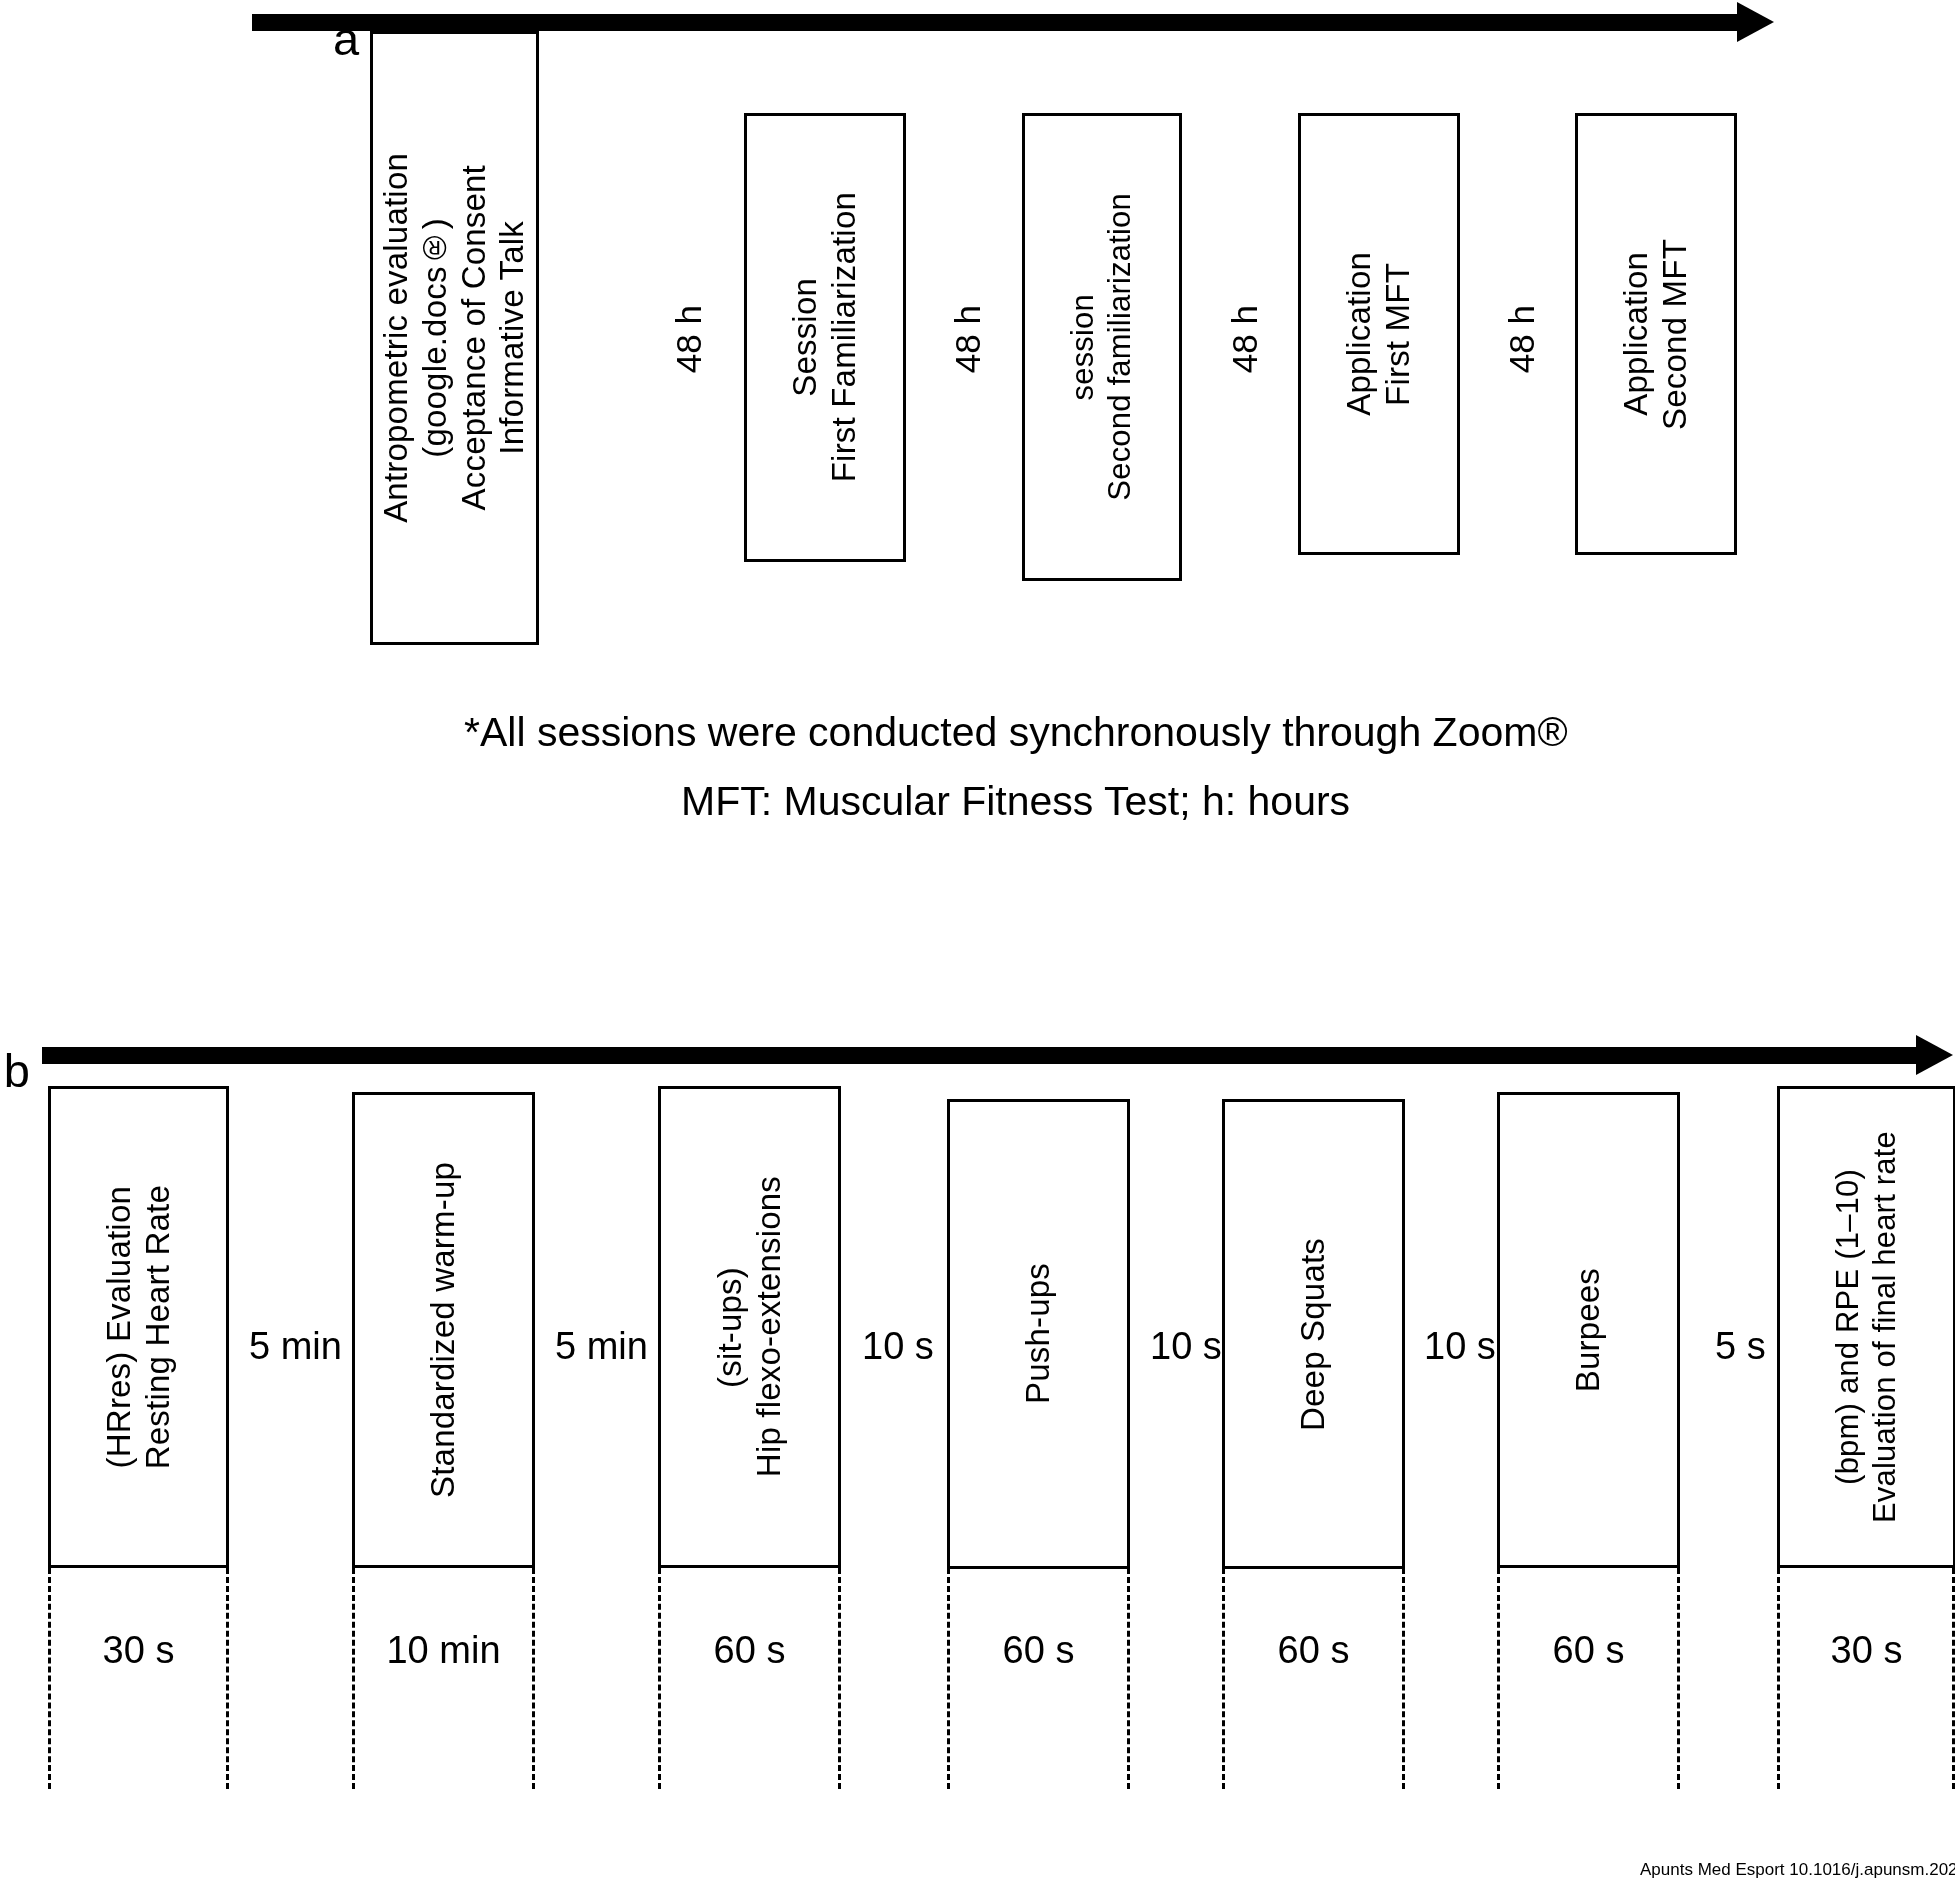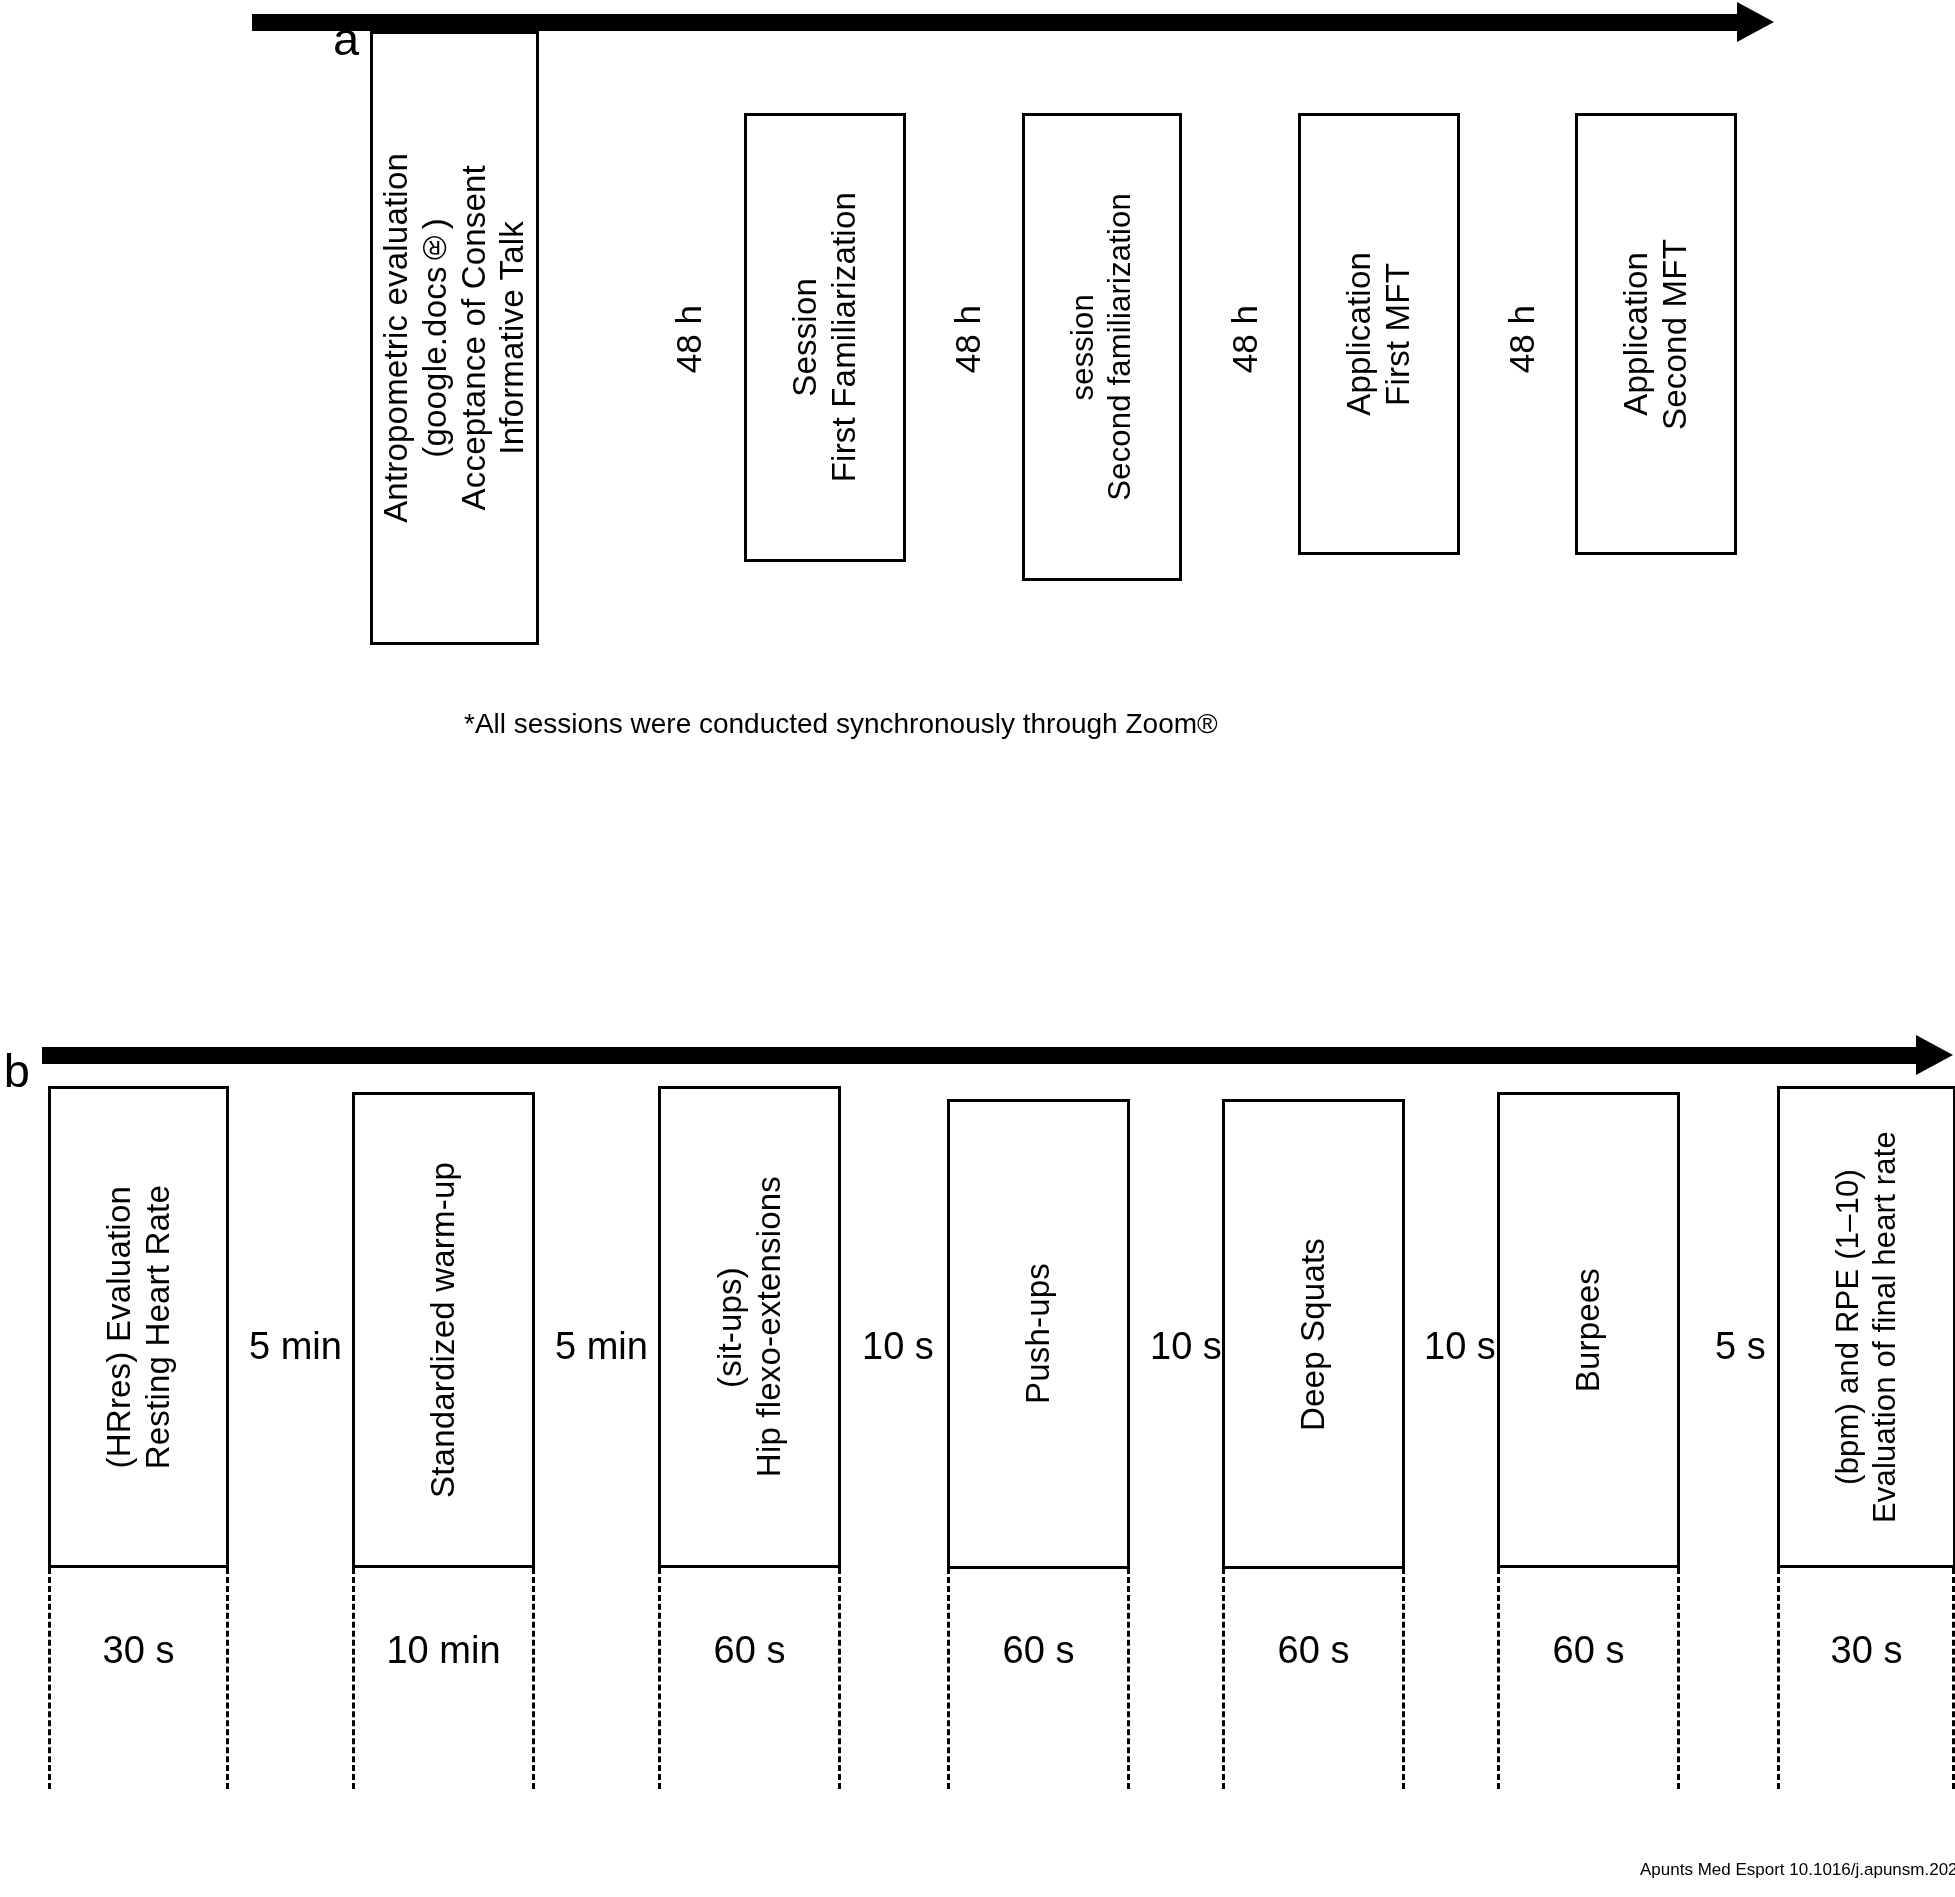--- a/index.html
+++ b/index.html
@@ -118,7 +118,7 @@
   
   .caption {
     position: absolute;
-    font-size: 28px;
+    font-size: 41px;
     line-height: 1.35;
     white-space: nowrap;
     font-family: "Liberation Sans", sans-serif;

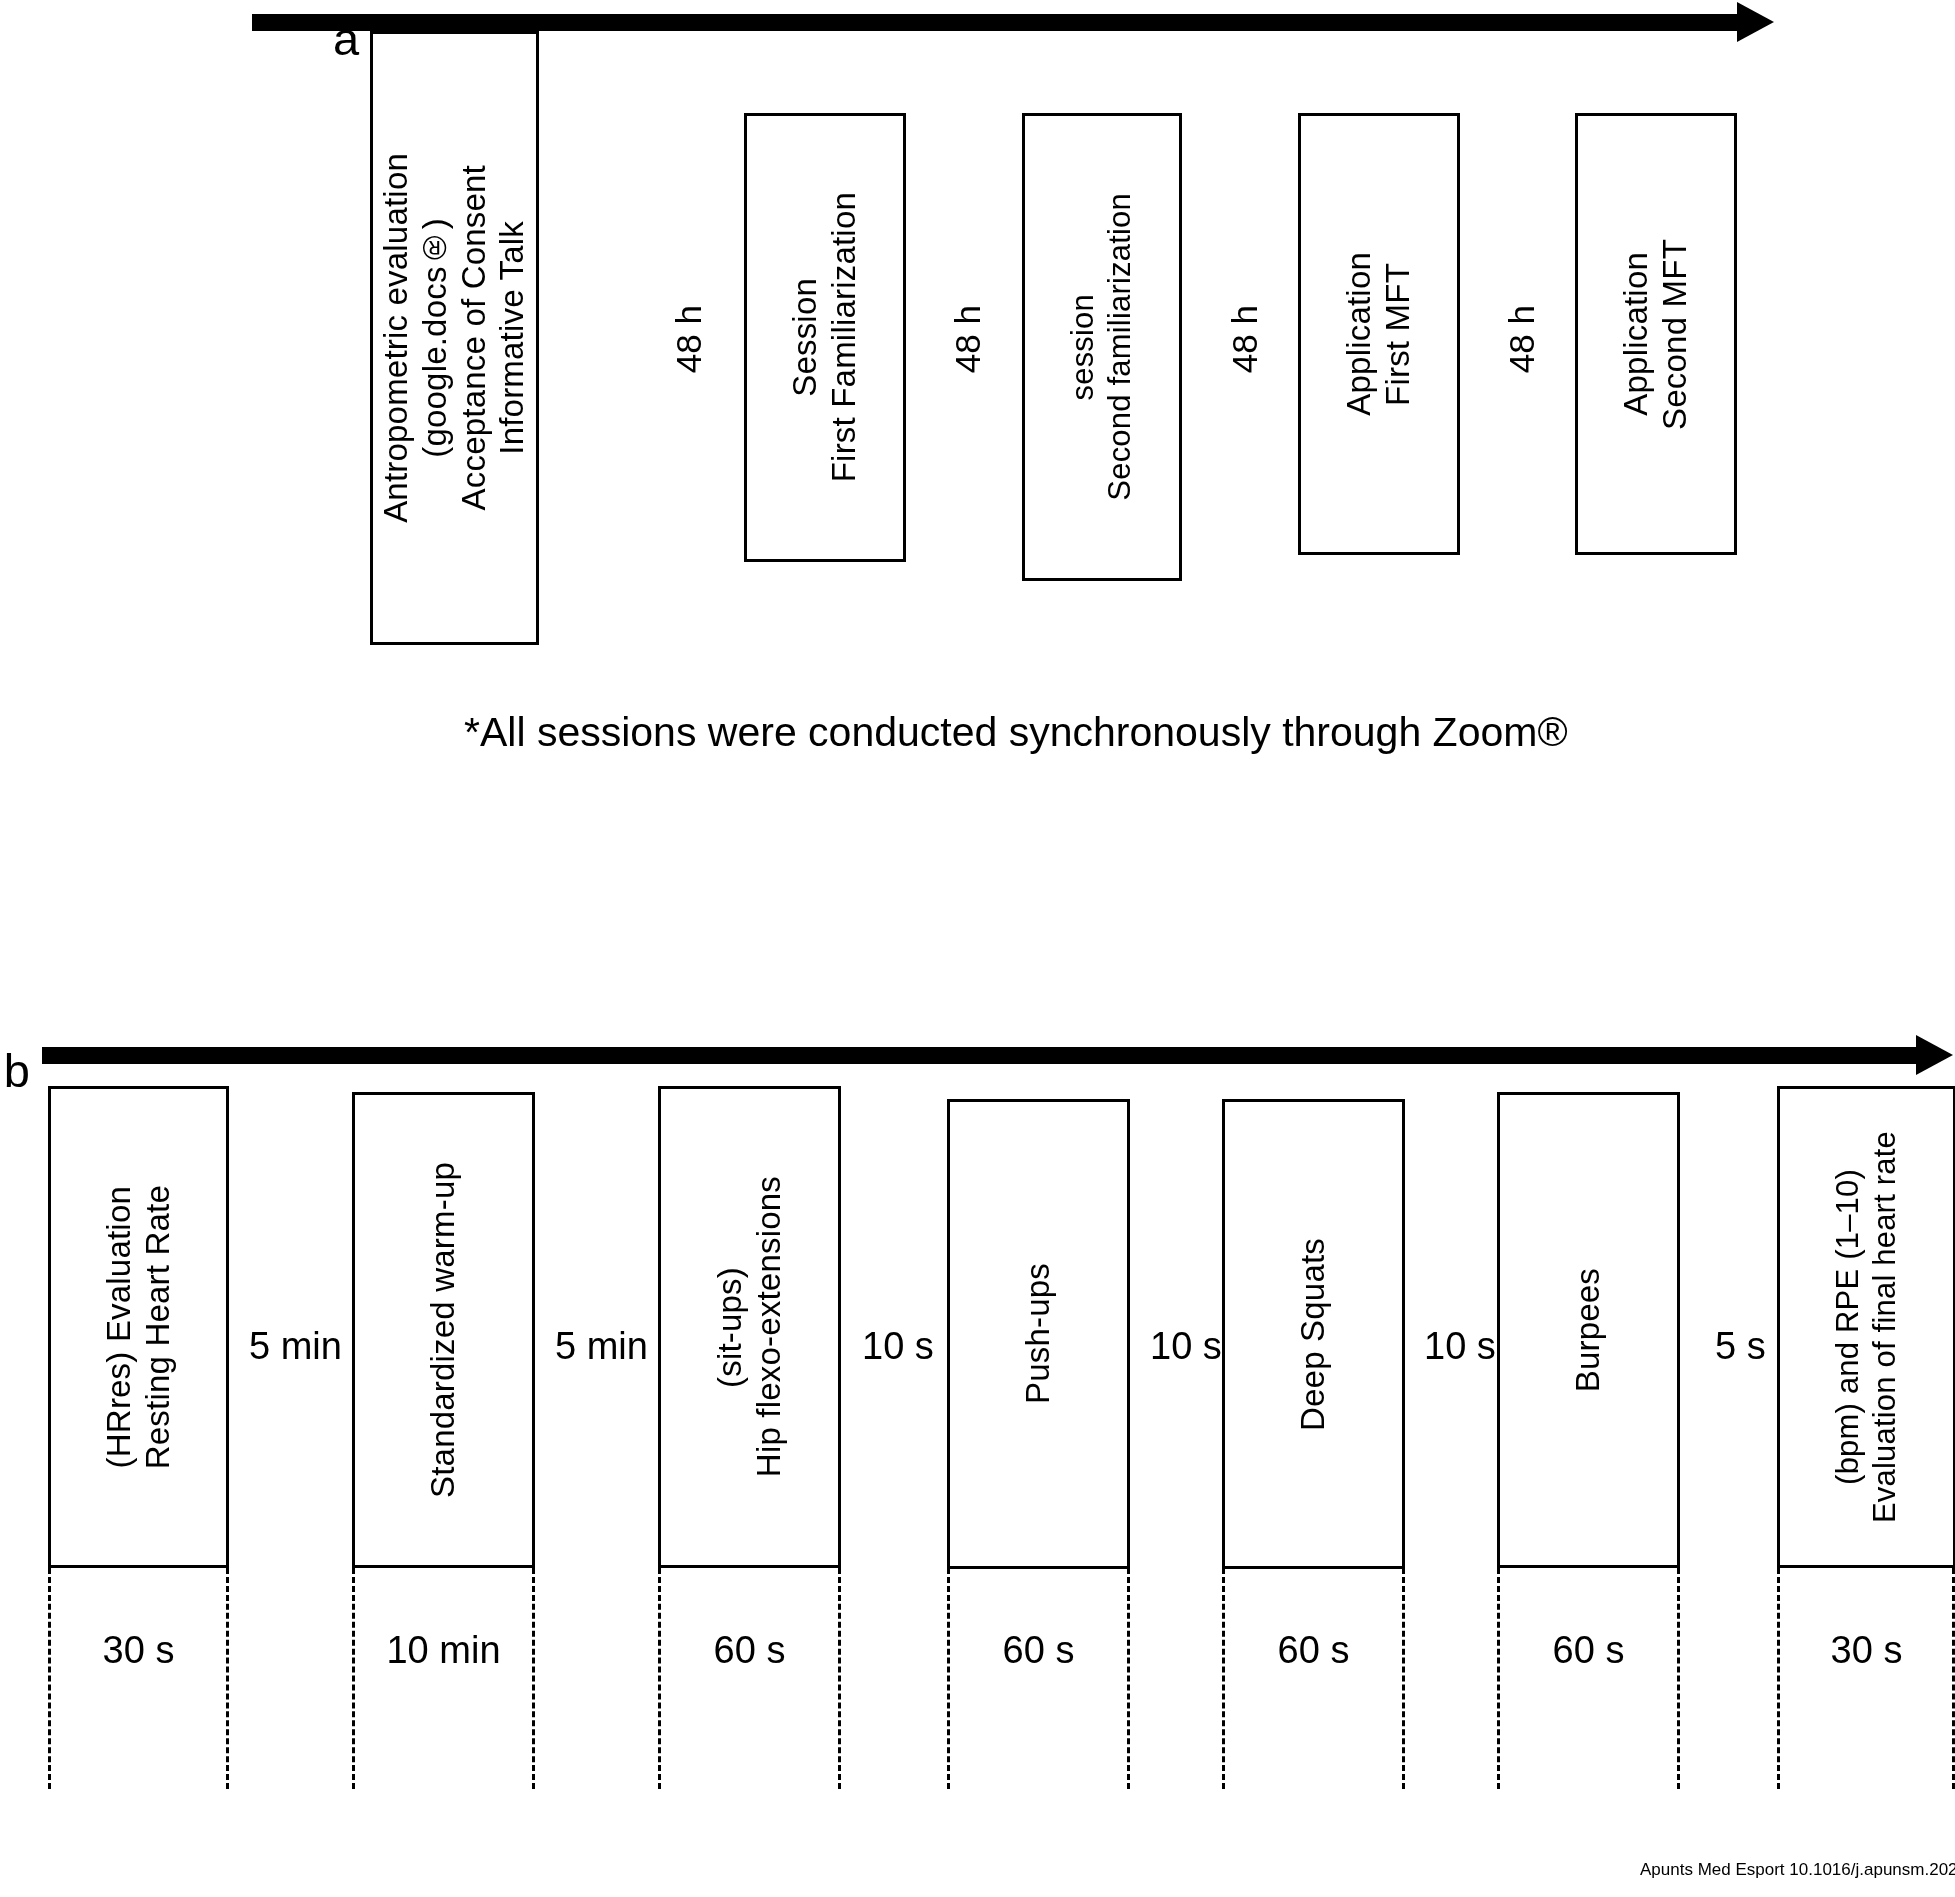--- a/index.html
+++ b/index.html
@@ -179,6 +179,7 @@
   </div>
 
   <div class="caption" style="left:464px; top:705px;">*All sessions were conducted synchronously through Zoom®</div>
+  <div class="caption" style="left:681px; top:774px;">MFT: Muscular Fitness Test; h: hours</div>
 
   <div class="timeline-arrow" style="left:42px; top:1047px; width:1911px;">
     <div class="shaft" style="width:1874px;"></div>

